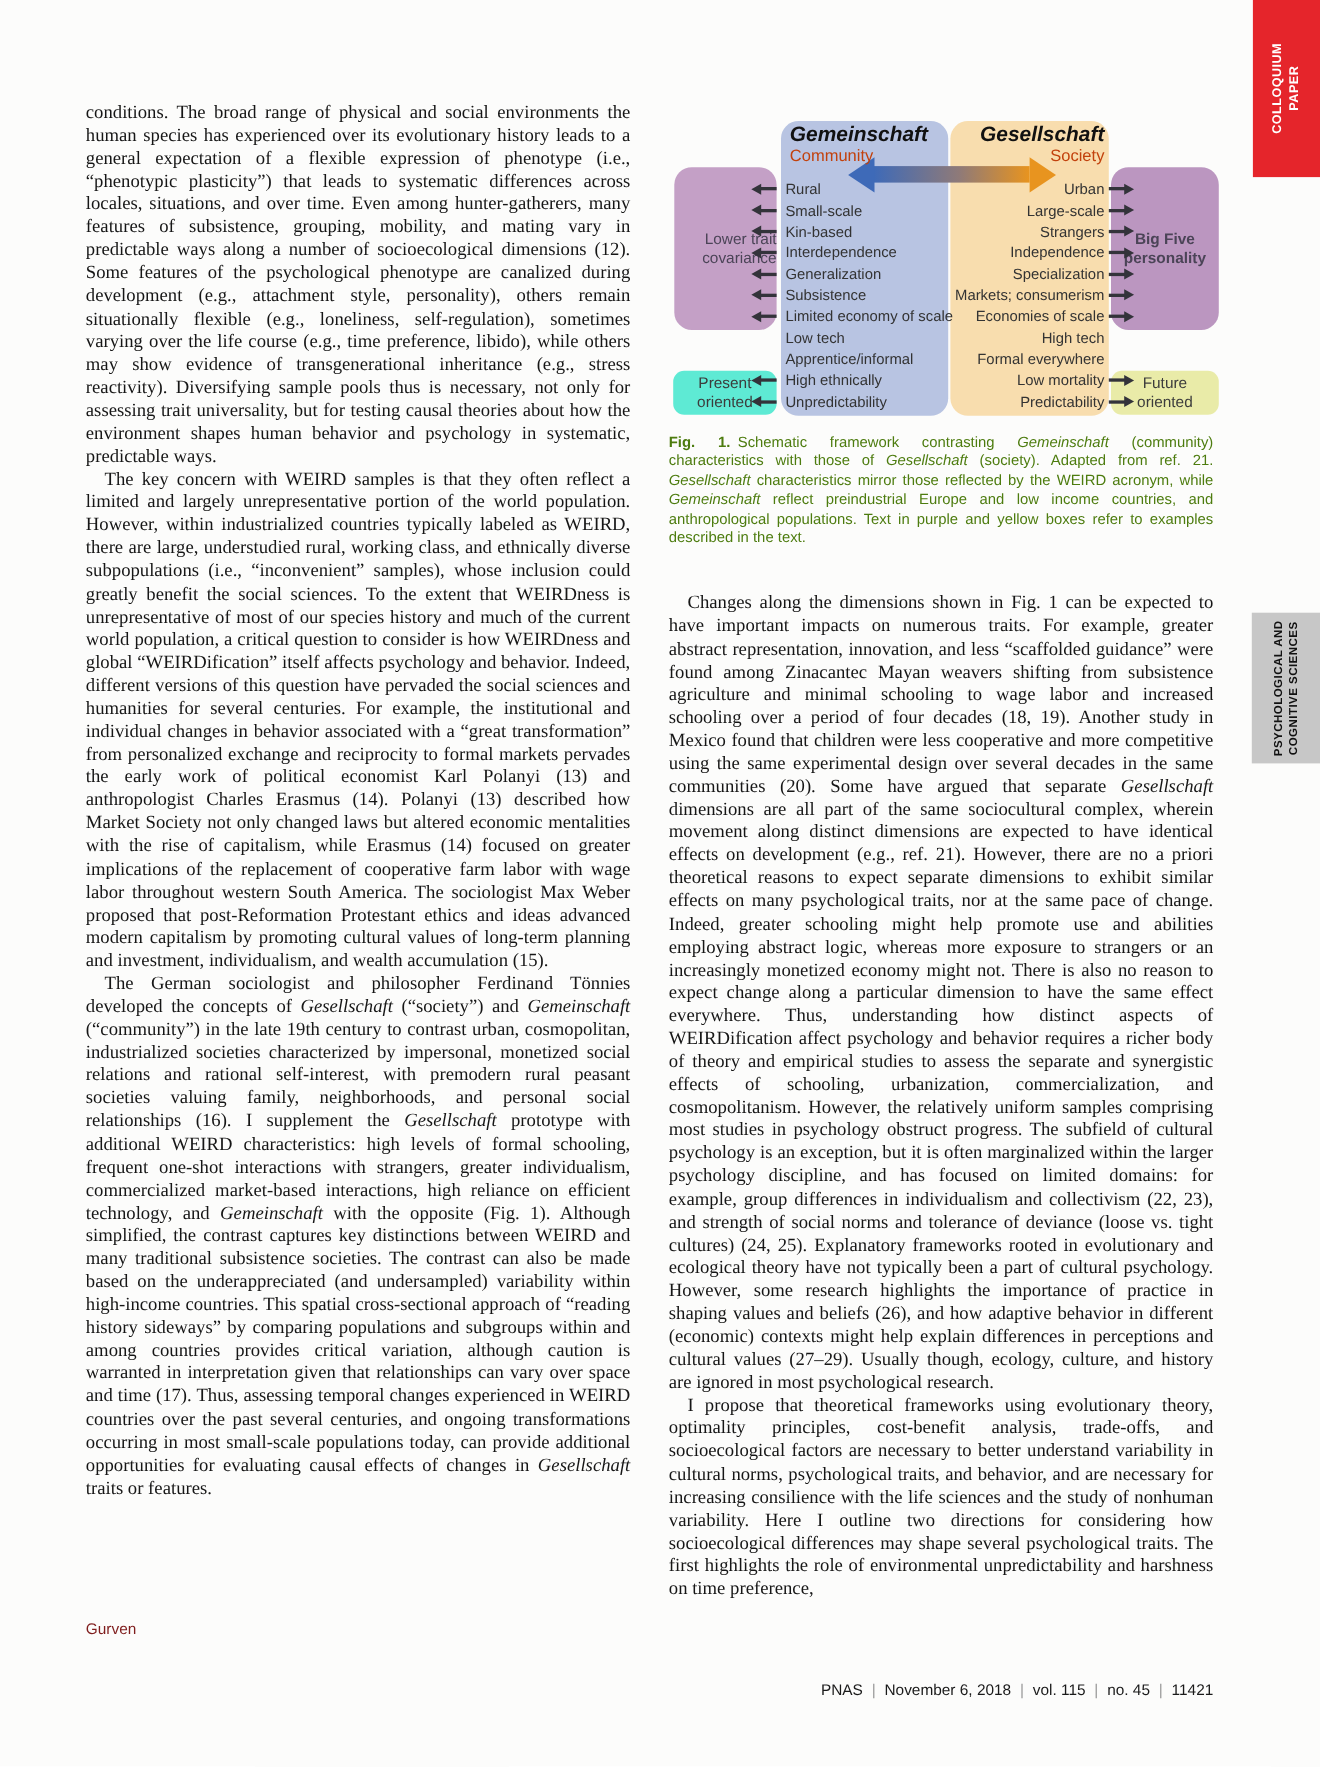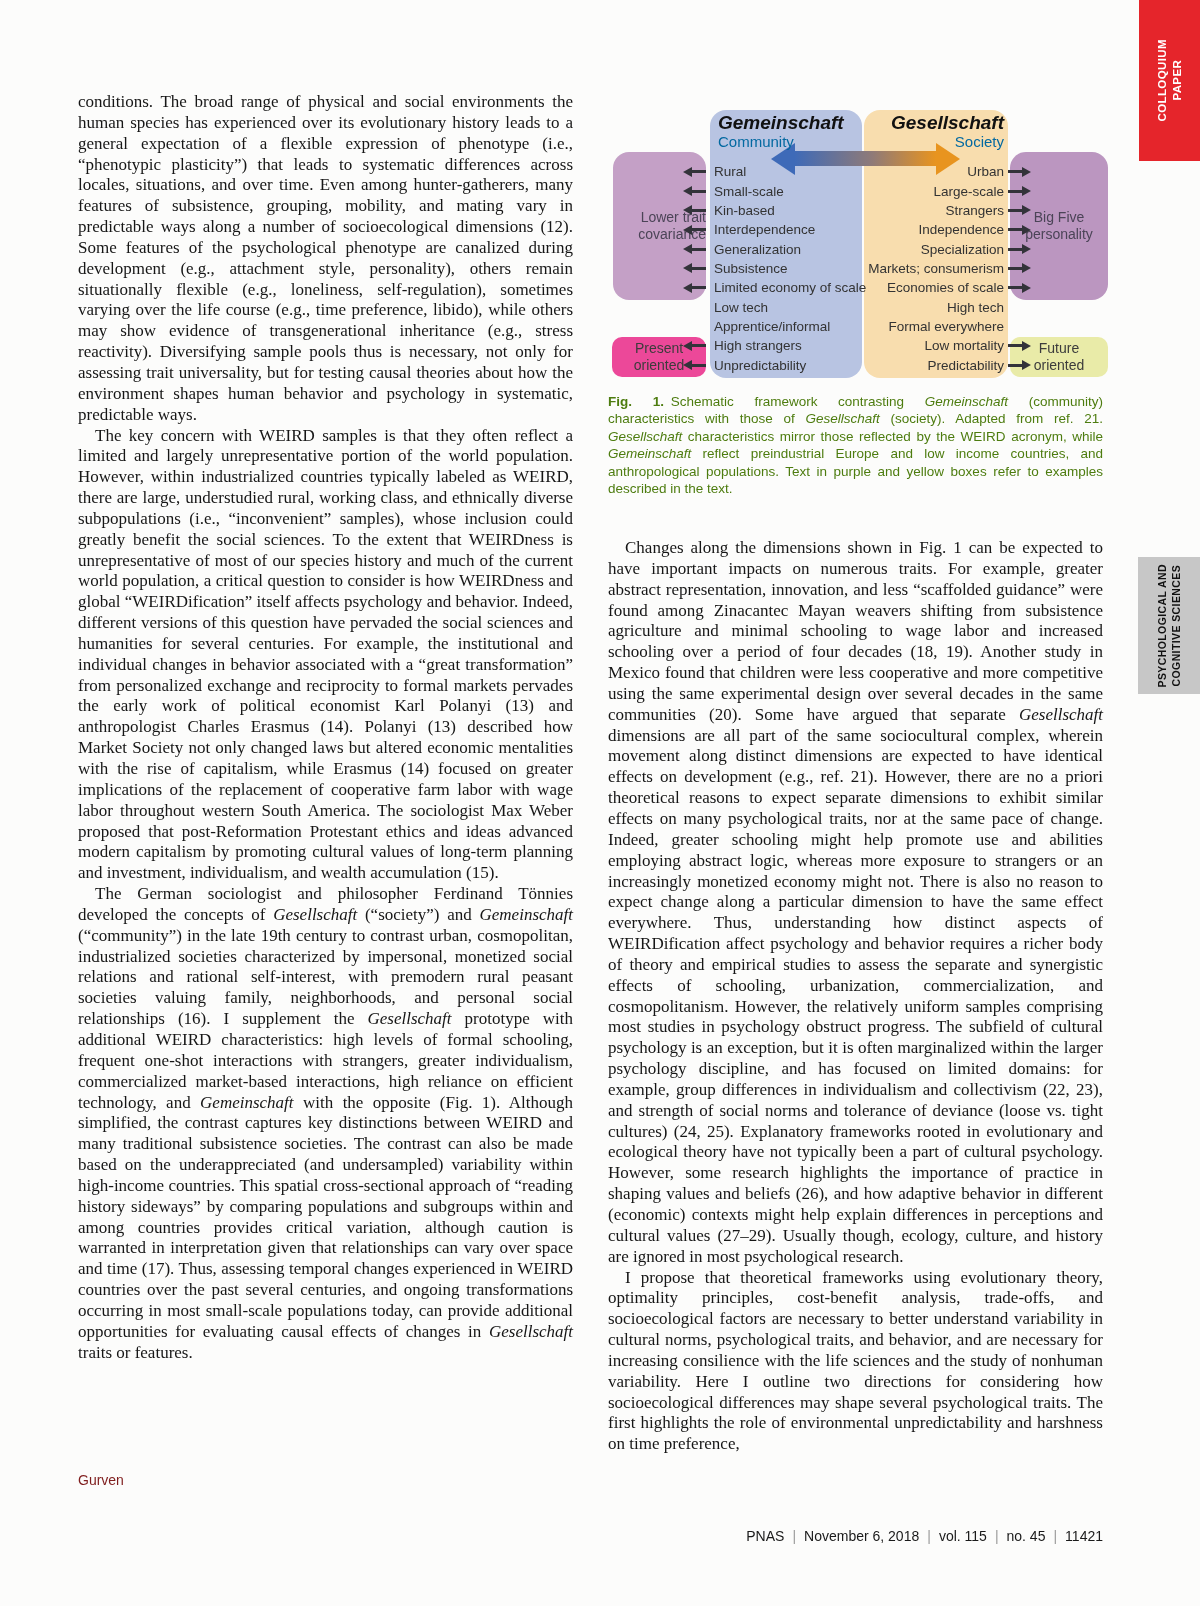--- a/index.html
+++ b/index.html
@@ -34,7 +34,7 @@
   #hdr-community{left:120px;text-align:left;}
   #hdr-society{right:106px;text-align:right;}
   .fhdr .ftitle{font-size:19px;font-weight:bold;font-style:italic;color:#111;line-height:20px;}
-  .fhdr .fsub{font-size:15px;color:#0369a1;line-height:17px;}
+  .fhdr .fsub{font-size:15px;color:#c2410c;line-height:17px;}
   .sidebox{position:absolute;border-radius:16px;display:flex;flex-direction:column;
            align-items:center;justify-content:center;font-size:14px;line-height:17px;}
   .sidebox.purple{color:#4b4457;}

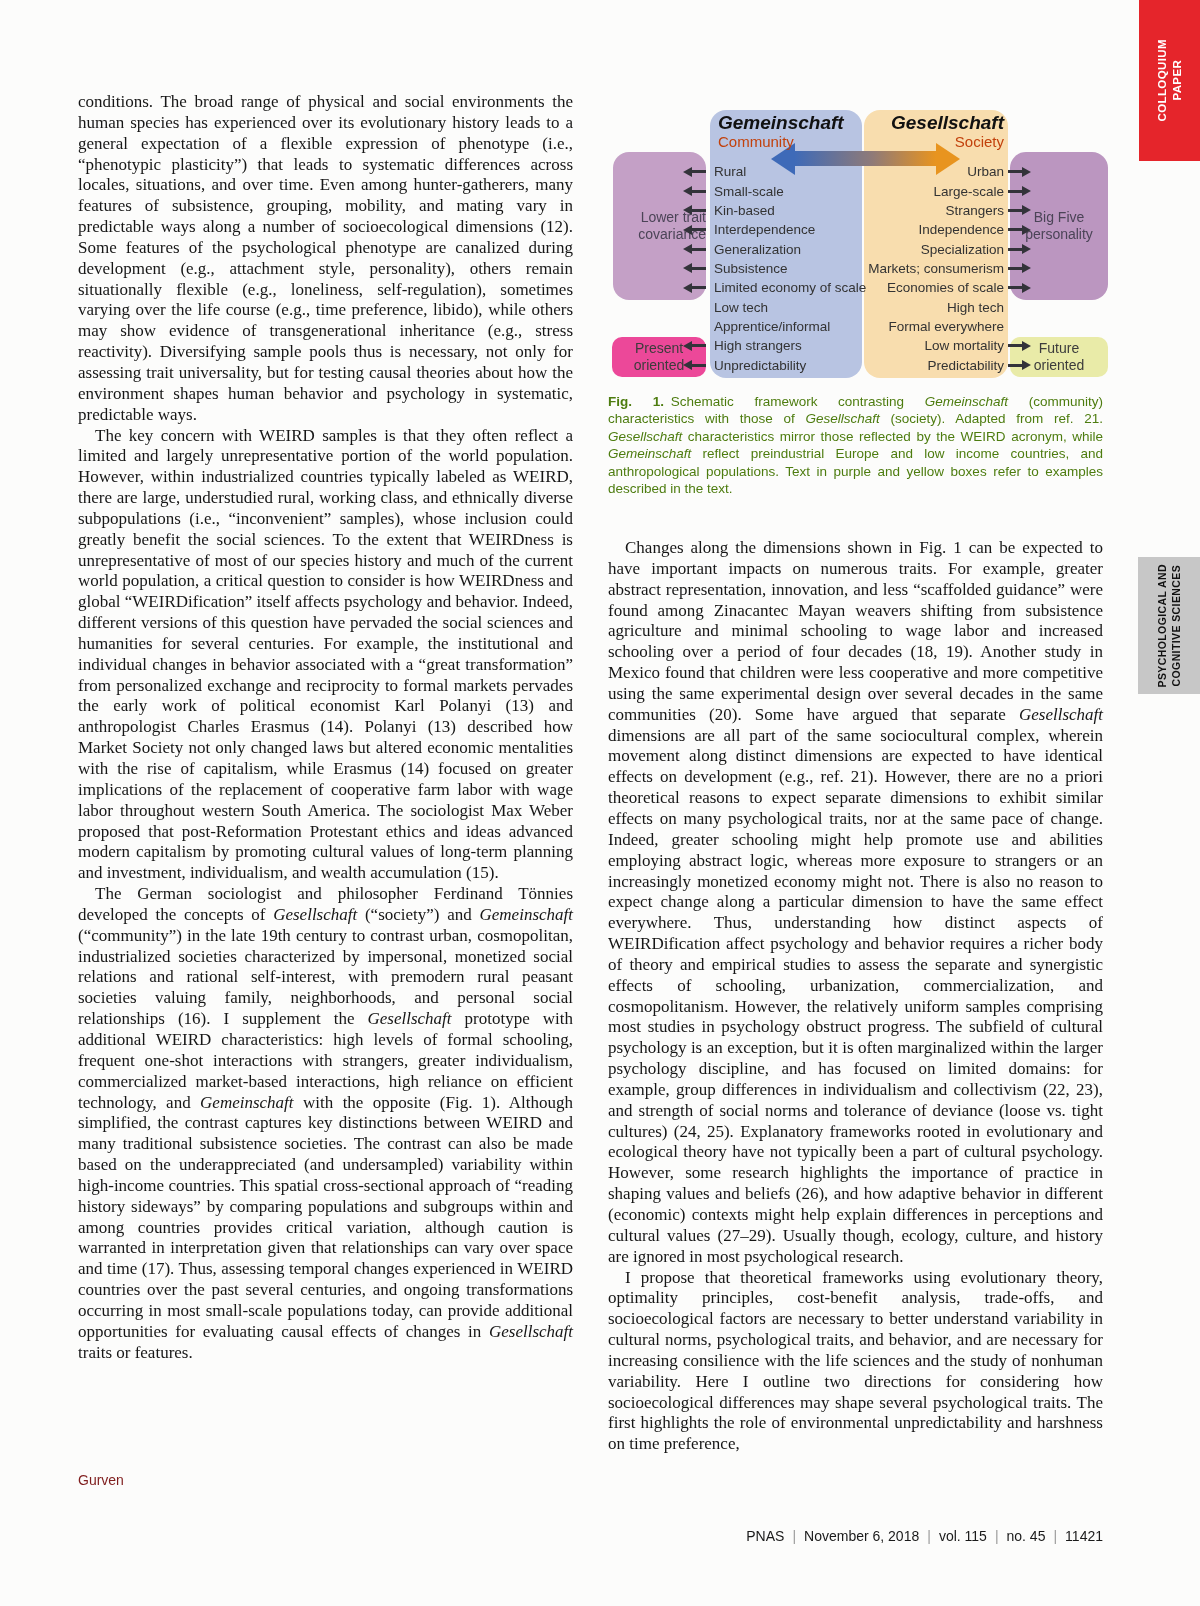--- a/index.html
+++ b/index.html
@@ -193,7 +193,7 @@
       <span>Lower trait</span>
       <span>covariance</span>
     </div>
-    <div class="sidebox purple" id="box-bigfive" style="background: rgb(187, 150, 192);">
+    <div class="sidebox purple" id="box-bigfive" style="background: rgb(187, 150, 192); font-weight: bold;">
       <span>Big Five</span>
       <span>personality</span>
     </div>

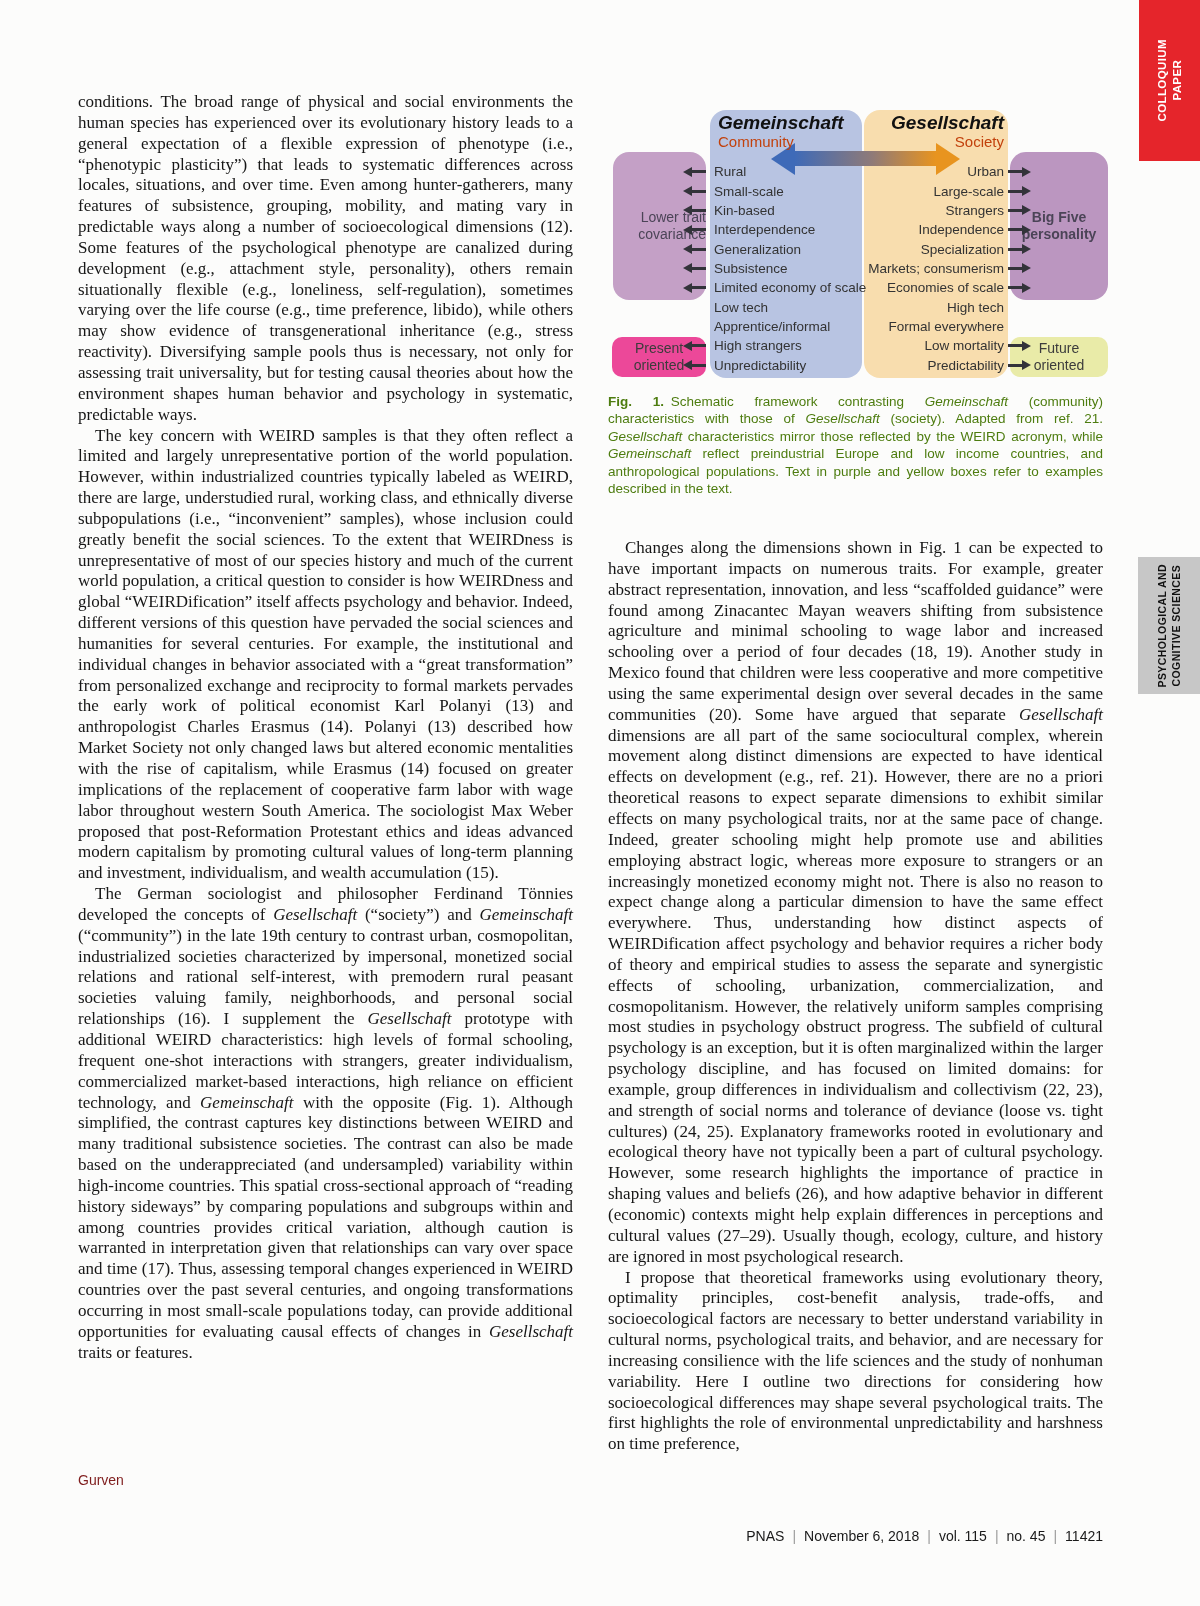--- a/index.html
+++ b/index.html
@@ -197,7 +197,7 @@
       <span>Big Five</span>
       <span>personality</span>
     </div>
-    <div class="sidebox yellow" id="box-present" style="background: #ec4899; text-align: right;">
+    <div class="sidebox yellow" id="box-present" style="background: #5eead4; text-align: right;">
       <span>Present</span>
       <span>oriented</span>
     </div>

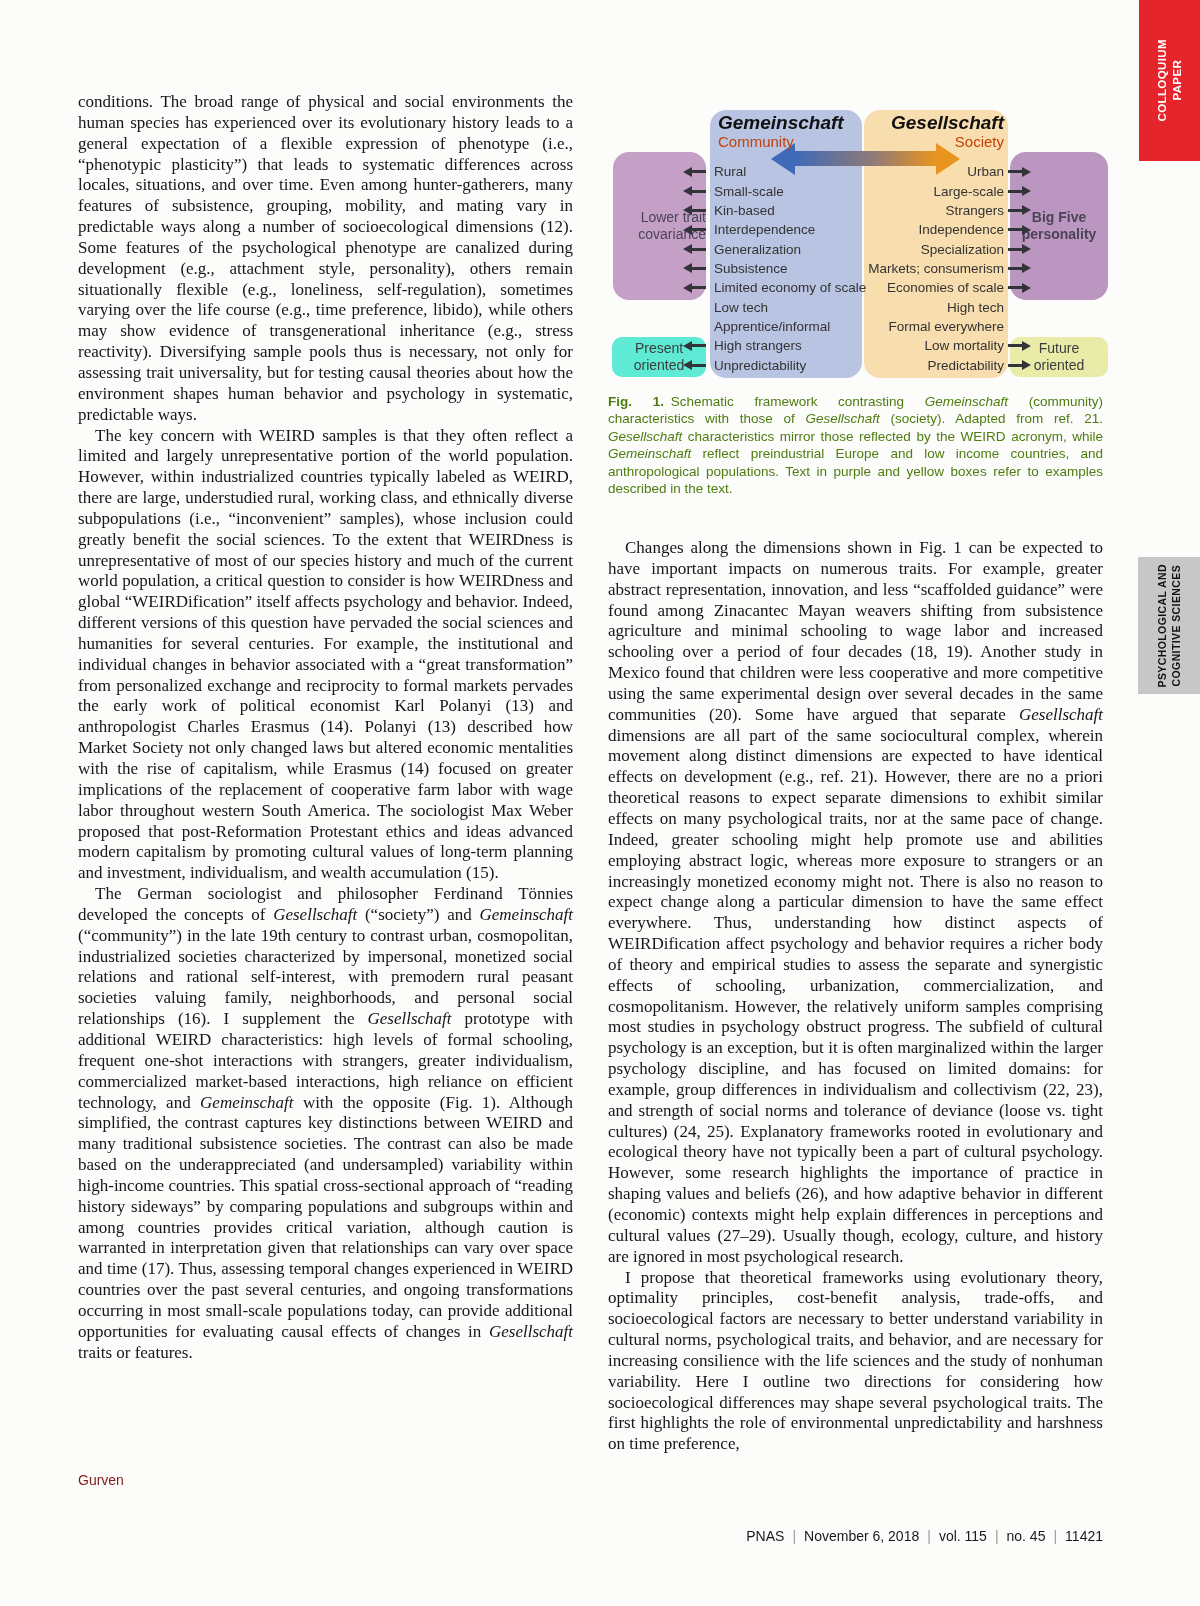--- a/index.html
+++ b/index.html
@@ -147,7 +147,7 @@
           <span>Apprentice/informal</span>
         </div>
         <div class="frow">
-          <span>High strangers</span>
+          <span>High ethnically</span>
         </div>
         <div class="frow">
           <span>Unpredictability</span>

